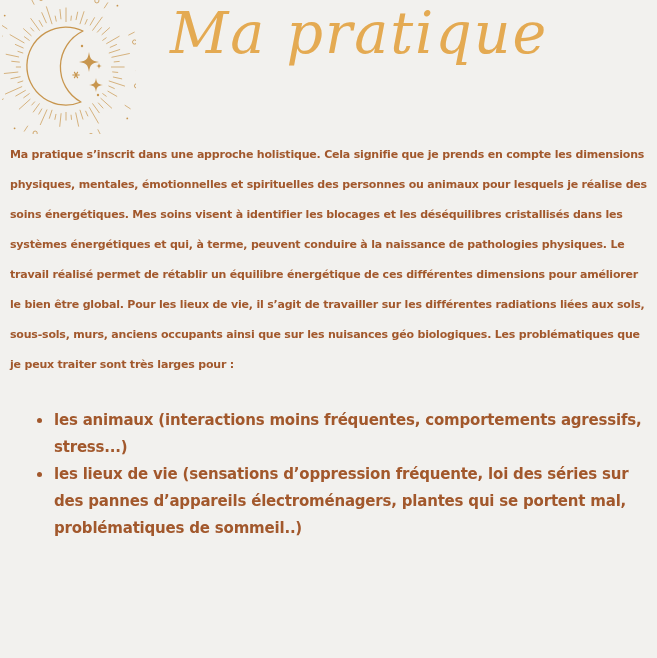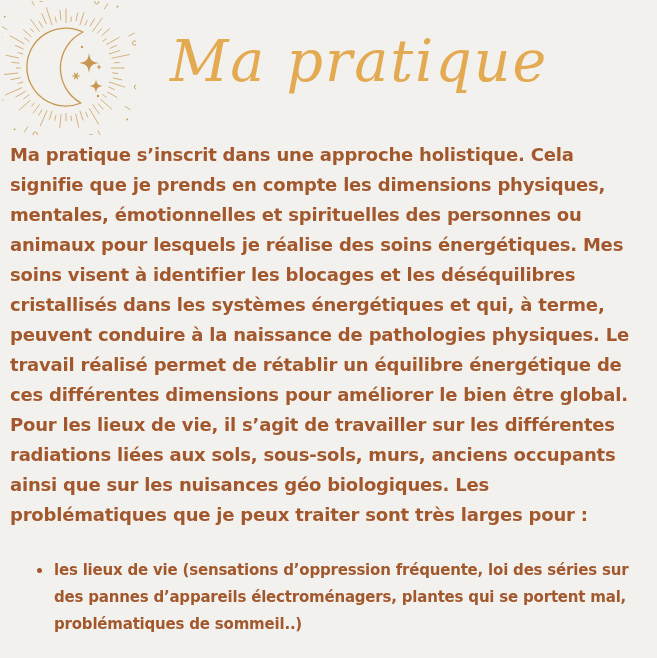--- a/index.html
+++ b/index.html
@@ -20,7 +20,6 @@
   }
   .header{
     display:flex;
-    align-items:center;
     height:136px;
     padding-left:2px;
   }

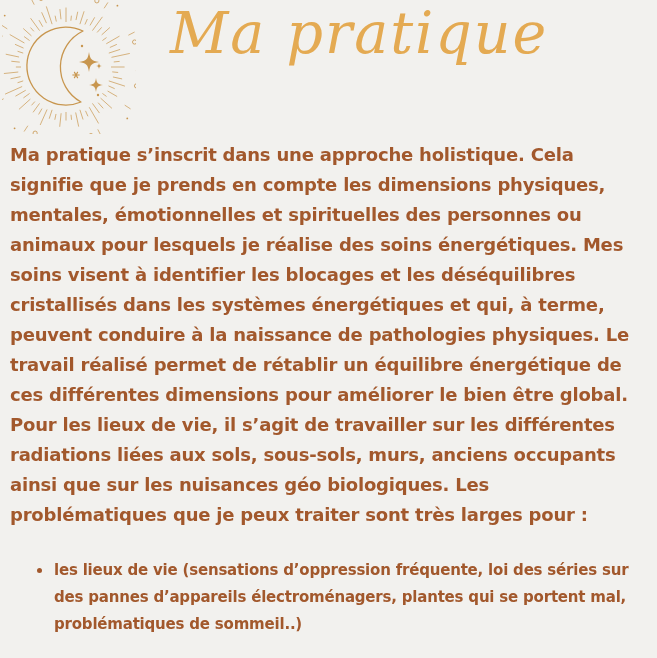--- a/index.html
+++ b/index.html
@@ -37,7 +37,7 @@
   }
   .content{padding:0 10px;}
   .para{
-    font-size:18px;
+    font-size:11px;
     font-weight:600;
     line-height:30px;
     letter-spacing:-0.2px;

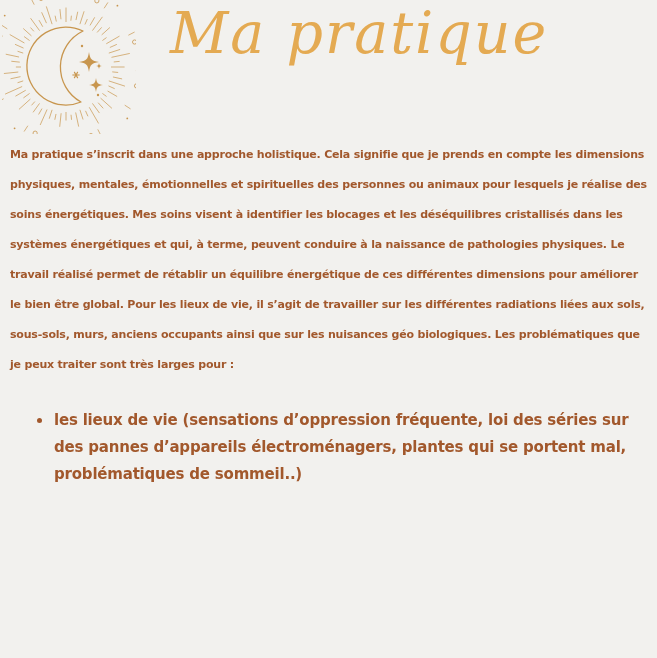--- a/index.html
+++ b/index.html
@@ -173,6 +173,7 @@
     <p class="para">Ma pratique s’inscrit dans une approche holistique. Cela signifie que je prends en compte les dimensions physiques, mentales, émotionnelles et spirituelles des personnes ou animaux pour lesquels je réalise des soins énergétiques. Mes soins visent à identifier les blocages et les déséquilibres cristallisés dans les systèmes énergétiques et qui, à terme, peuvent conduire à la naissance de pathologies physiques. Le travail réalisé permet de rétablir un équilibre énergétique de ces différentes dimensions pour améliorer le bien être global. Pour les lieux de vie, il s’agit de travailler sur les différentes radiations liées aux sols, sous-sols, murs, anciens occupants ainsi que sur les nuisances géo biologiques. Les problématiques que je peux traiter sont très larges pour :</p>
 
     <ul class="problem-list">
+      <li>les animaux (interactions moins fréquentes, comportements agressifs, stress...)</li>
       <li>les lieux de vie (sensations d’oppression fréquente, loi des séries sur des pannes d’appareils électroménagers, plantes qui se portent mal, problématiques de sommeil..)</li>
     </ul>
 

